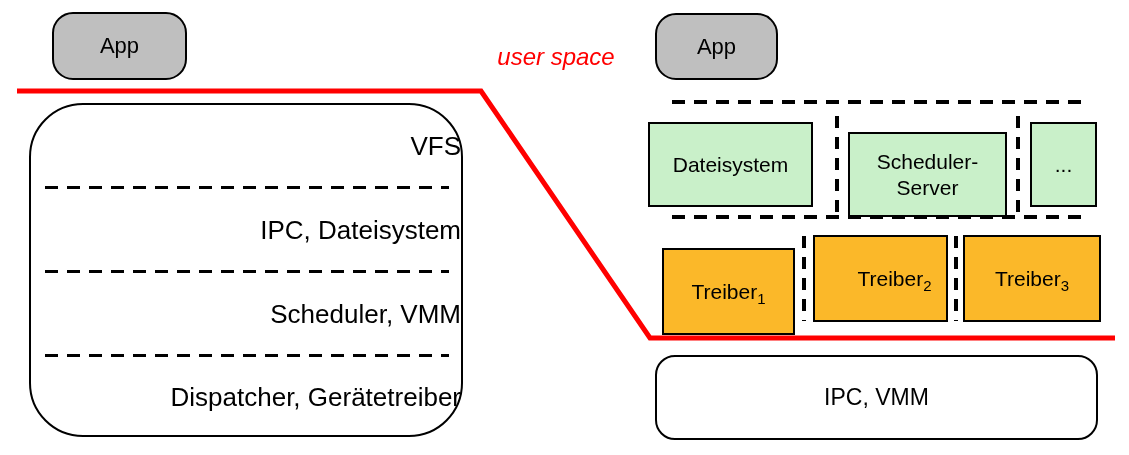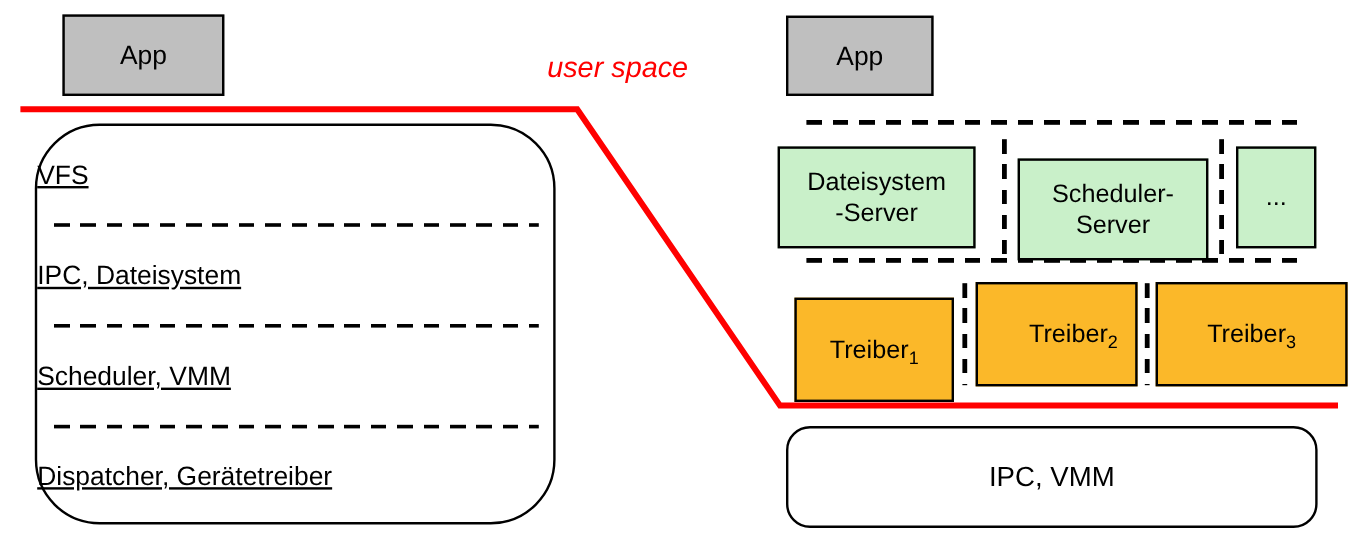--- a/index.html
+++ b/index.html
@@ -21,7 +21,7 @@
     justify-content: center;
     text-align: center;
   }
-  .app-box { background: #bfbfbf; font-size: 22px; }
+  .app-box { background: #bfbfbf; font-size: 22px; border-radius: 21px; }
   .big-rounded {
     background: #ffffff;
     border-radius: 54px;

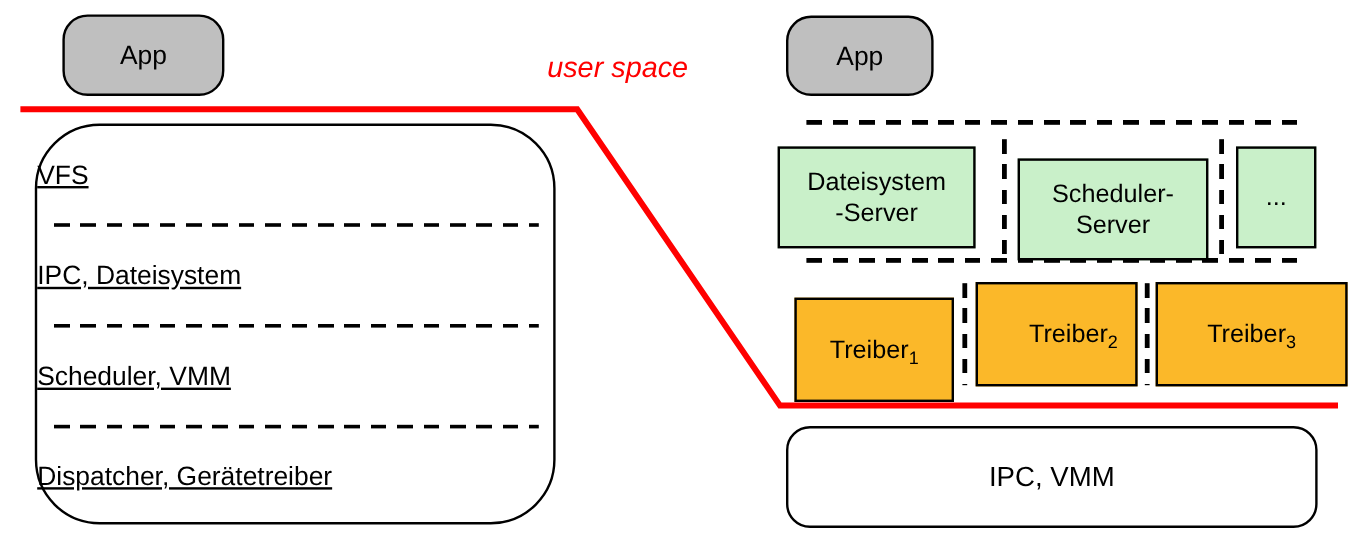--- a/index.html
+++ b/index.html
@@ -61,7 +61,7 @@
     color: #ff0000;
     font-style: italic;
     font-size: 24px;
-    text-align: left;
+    text-align: center;
     white-space: nowrap;
   }
   .green-box { background: #c9f0c9; font-size: 21px; line-height: 26px; }

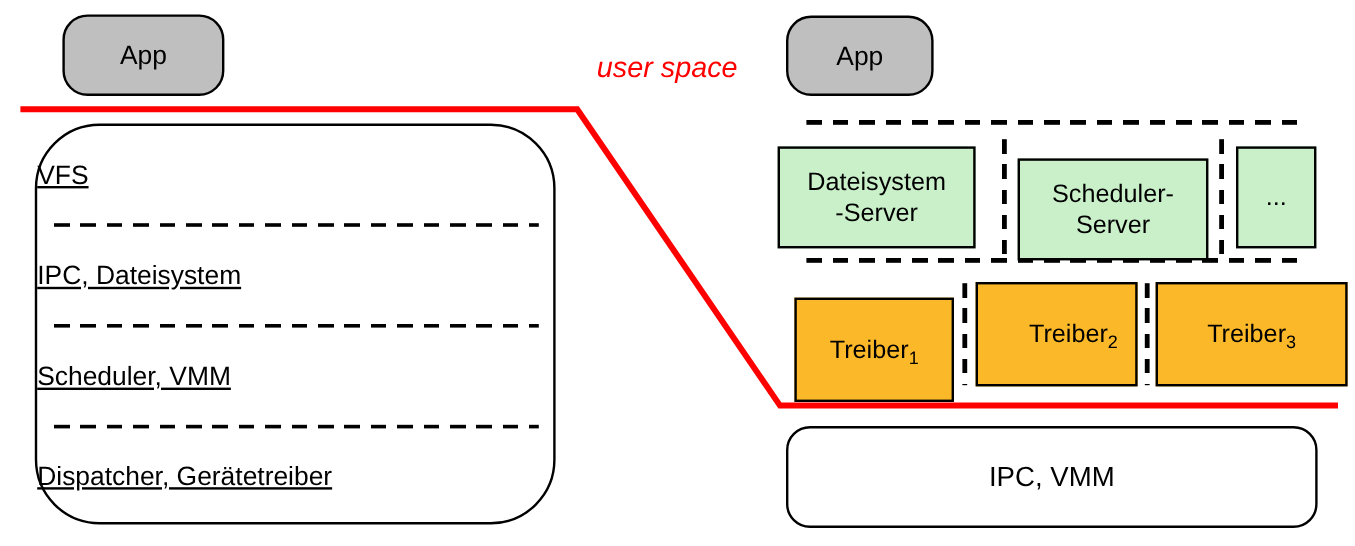--- a/index.html
+++ b/index.html
@@ -35,11 +35,10 @@
     position: absolute;
     left: 0;
     width: 100%;
-    text-align: left;
-    font-size: 22px;
+    text-align: right;
+    font-size: 26px;
     transform: translateY(-50%);
     white-space: nowrap;
-    text-decoration: underline;
   }
   .hdash {
     position: absolute;

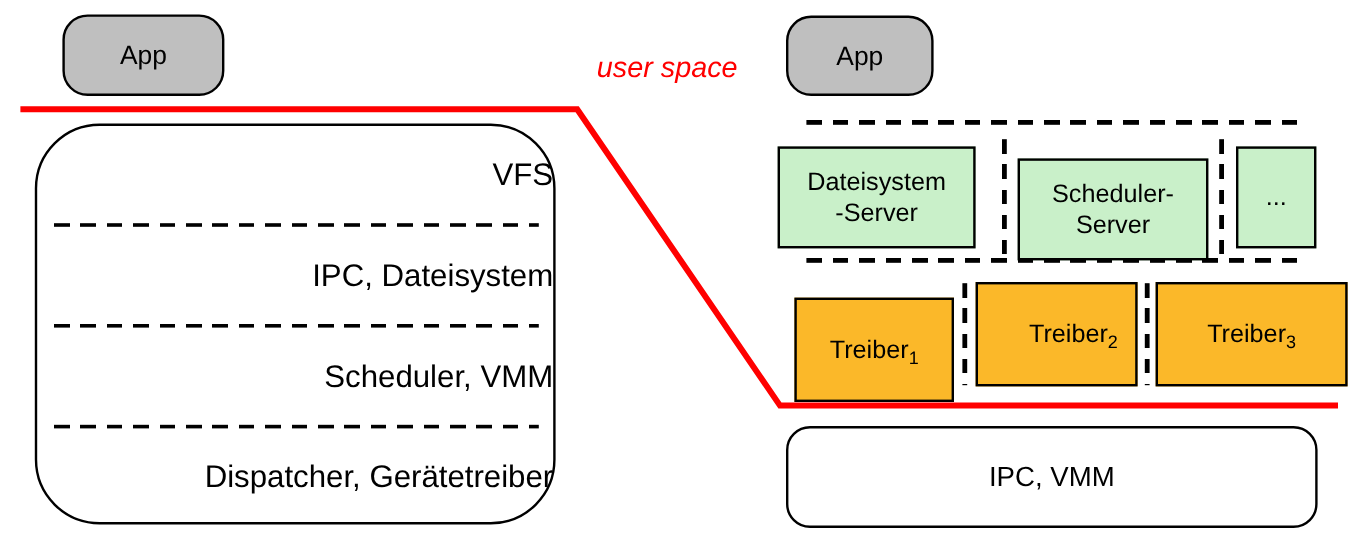--- a/index.html
+++ b/index.html
@@ -102,7 +102,6 @@
   <div class="box green-box" style="left:648px; top:122px; width:165px; height:85px;">
     <div>
       <div>Dateisystem</div>
-      <div>-Server</div>
     </div>
   </div>
   <div class="vdash" style="left:835px; top:116px; height:97px;"></div>

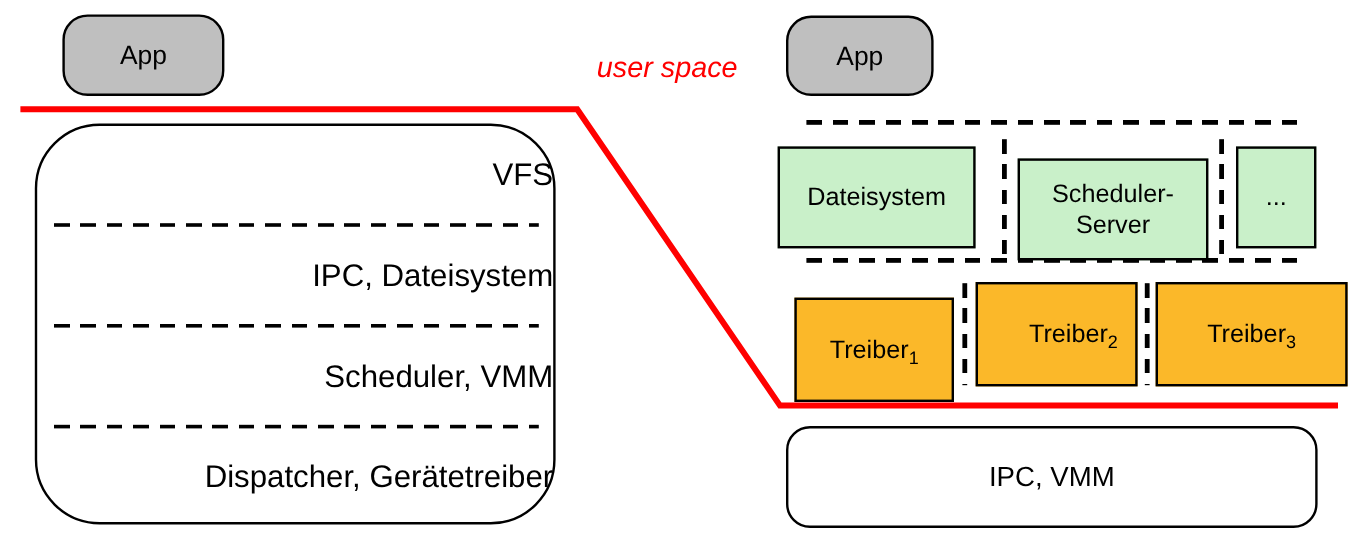--- a/index.html
+++ b/index.html
@@ -126,7 +126,7 @@
     <span><span>Treiber</span><span class="subscript">2</span></span>
   </div>
   <div class="vdash" style="left:954px; top:236px; height:85px;"></div>
-  <div class="box orange-box" style="left:963px; top:235px; width:160px; height:87px;">
+  <div class="box orange-box" style="left:963px; top:235px; width:138px; height:87px;">
     <span><span>Treiber</span><span class="subscript">3</span></span>
   </div>
 

